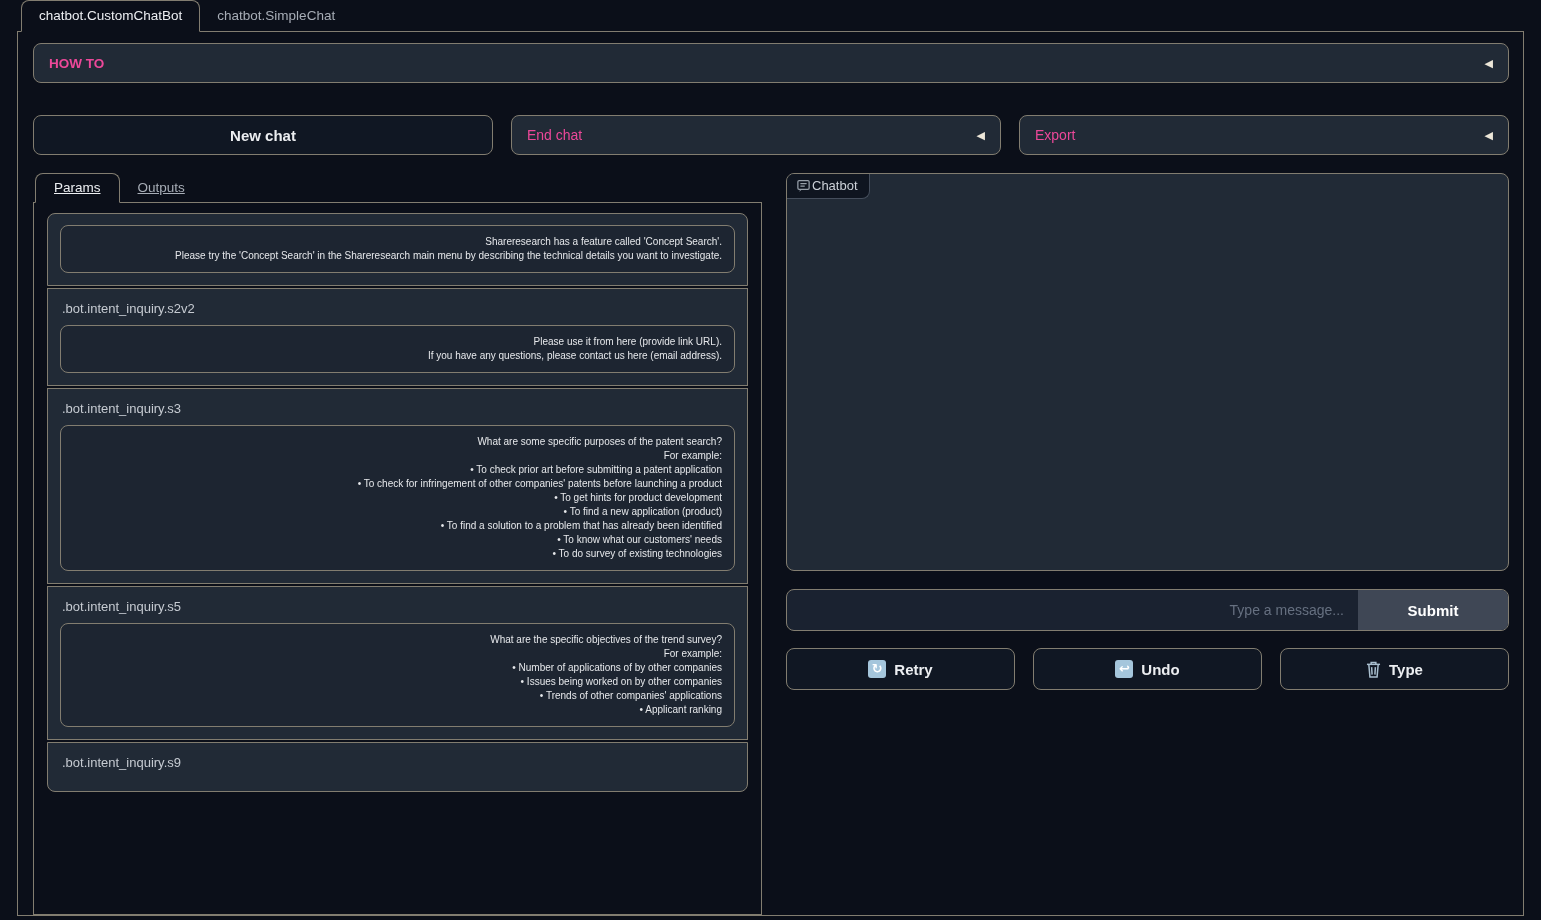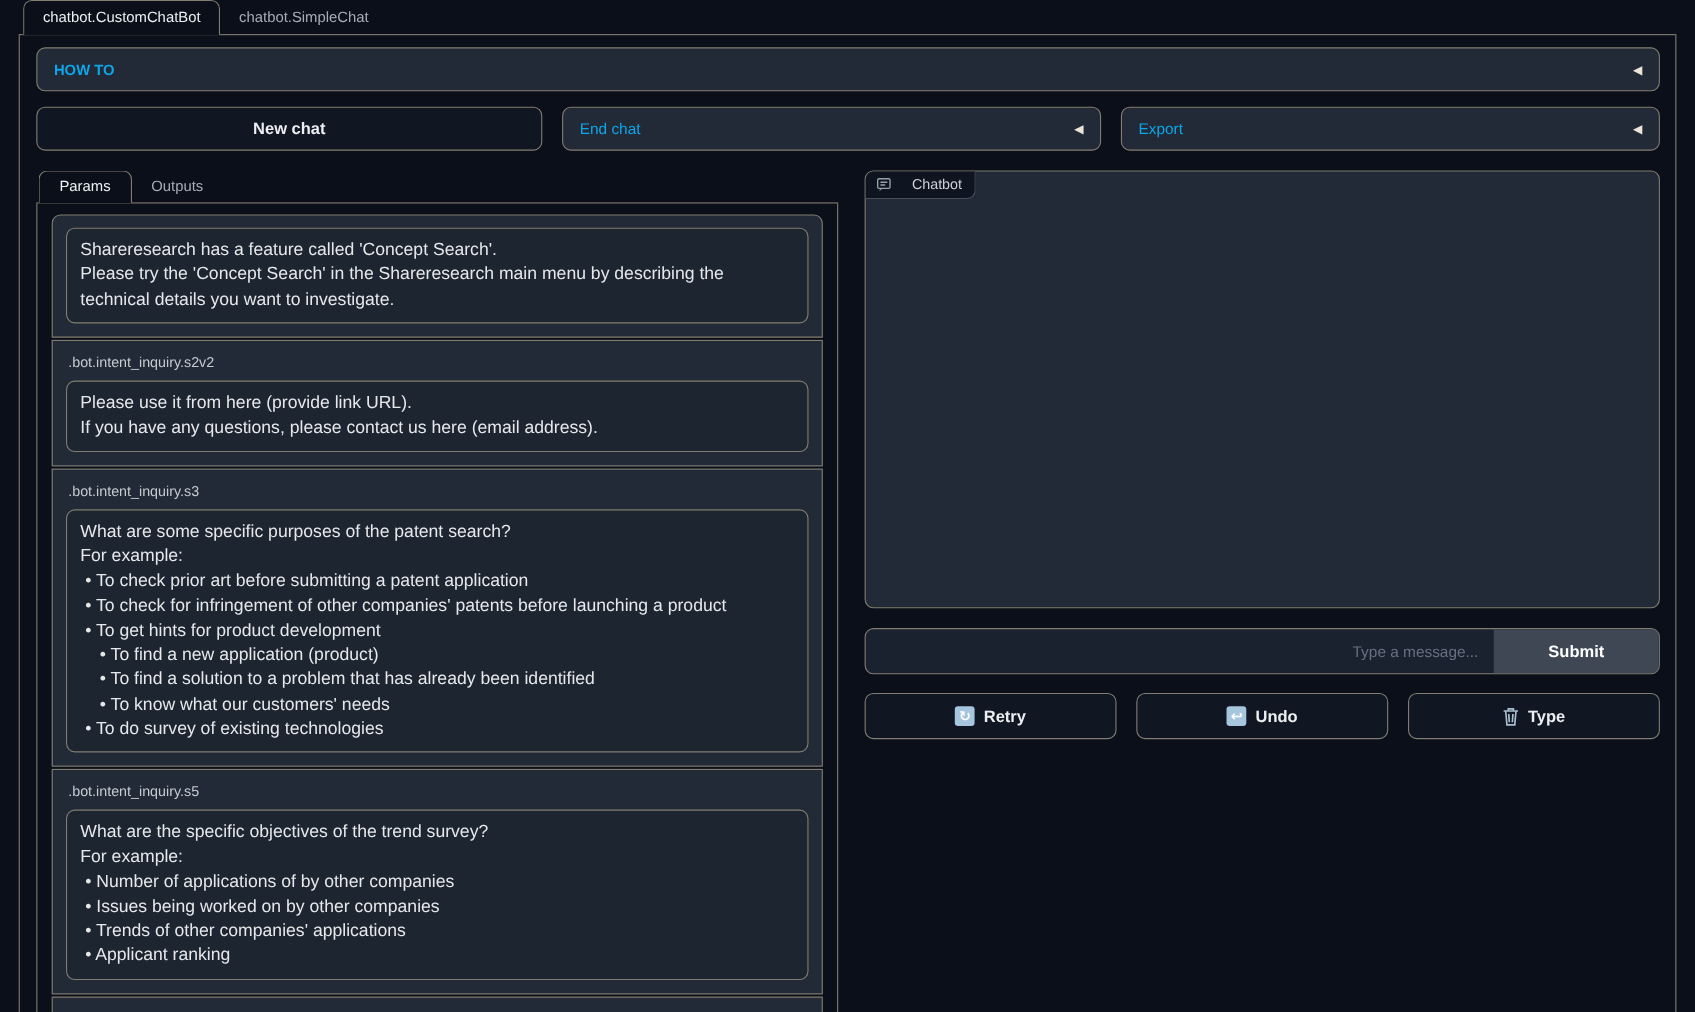--- a/index.html
+++ b/index.html
@@ -58,7 +58,7 @@
     display:flex;align-items:center;padding:0 15px;
     cursor:pointer;
   }
-  .accordion .acc-label{font-size:13.5px;font-weight:700;color:#0ea5e9;}
+  .accordion .acc-label{font-size:13.5px;font-weight:700;color:#ec4899;}
   .accordion .acc-label.normal{font-weight:400;font-size:14px;}
   .acc-arrow{margin-left:auto;font-size:11px;color:var(--arrow);}
   .btnrow{display:flex;gap:18px;margin-top:14px;}

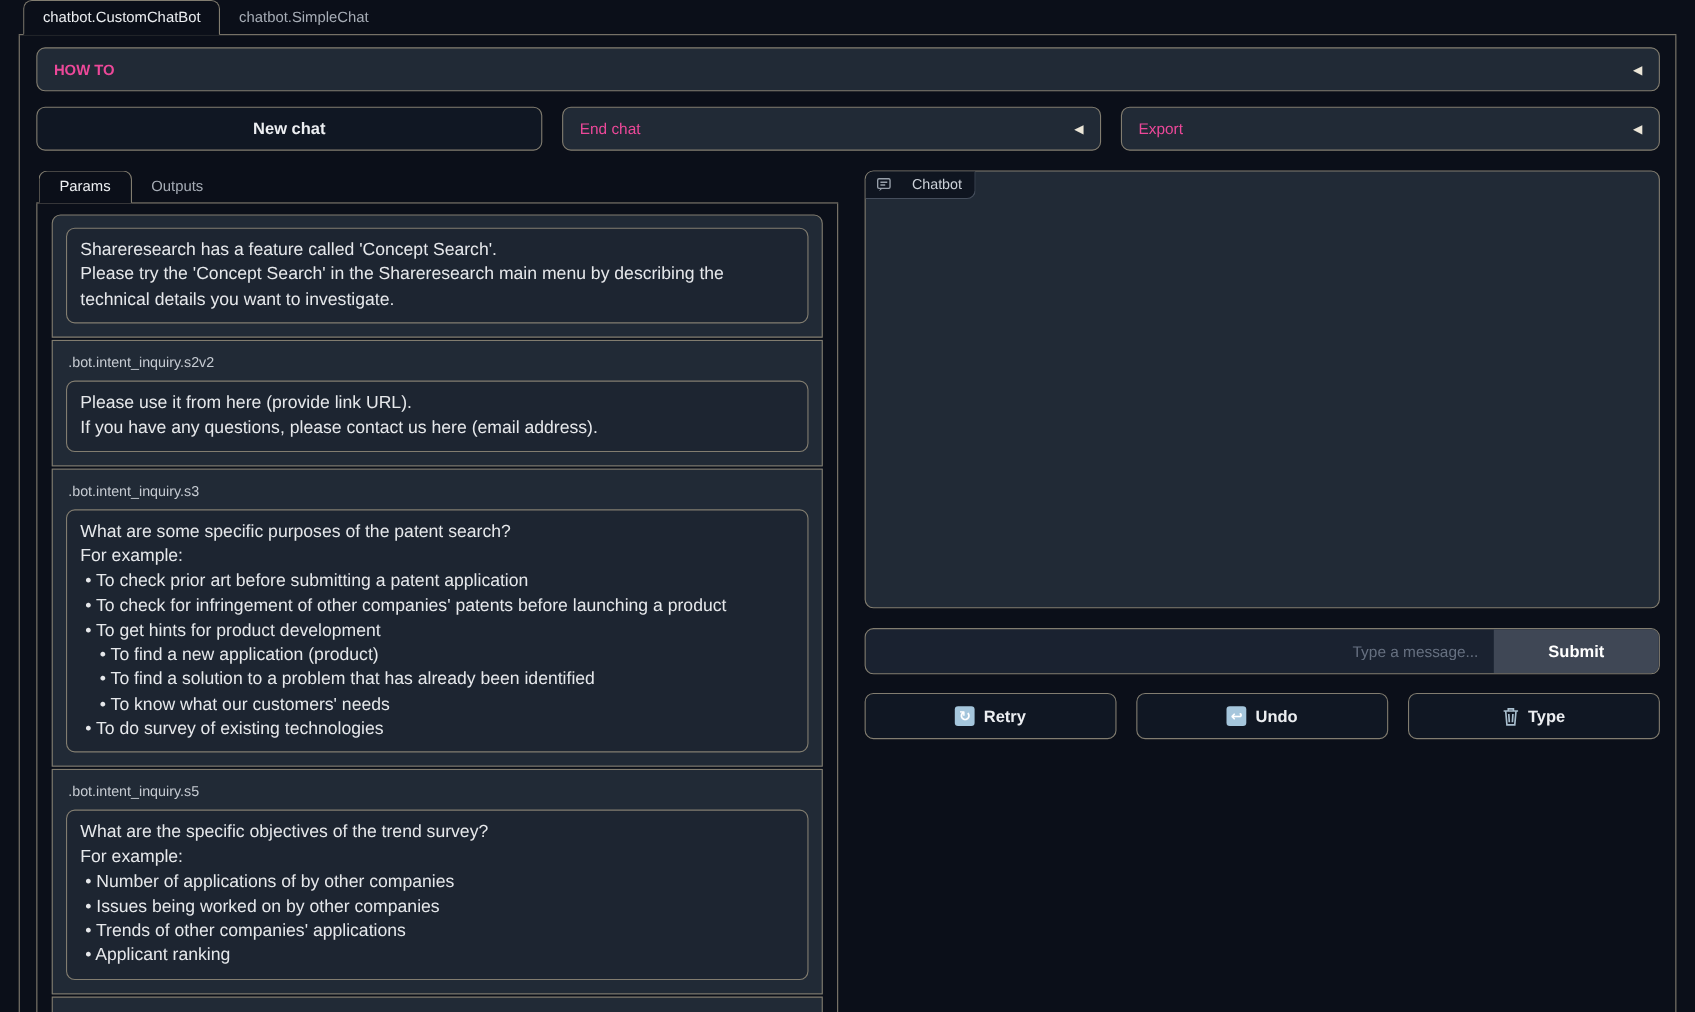--- a/index.html
+++ b/index.html
@@ -61,7 +61,7 @@
   .accordion .acc-label{font-size:13.5px;font-weight:700;color:#ec4899;}
   .accordion .acc-label.normal{font-weight:400;font-size:14px;}
   .acc-arrow{margin-left:auto;font-size:11px;color:var(--arrow);}
-  .btnrow{display:flex;gap:18px;margin-top:14px;}
+  .btnrow{display:flex;gap:18px;margin-top:32px;}
   .btnrow > *{flex:1;min-width:0;}
   .big-btn{
     height:40px;background:var(--dark-btn-bg);

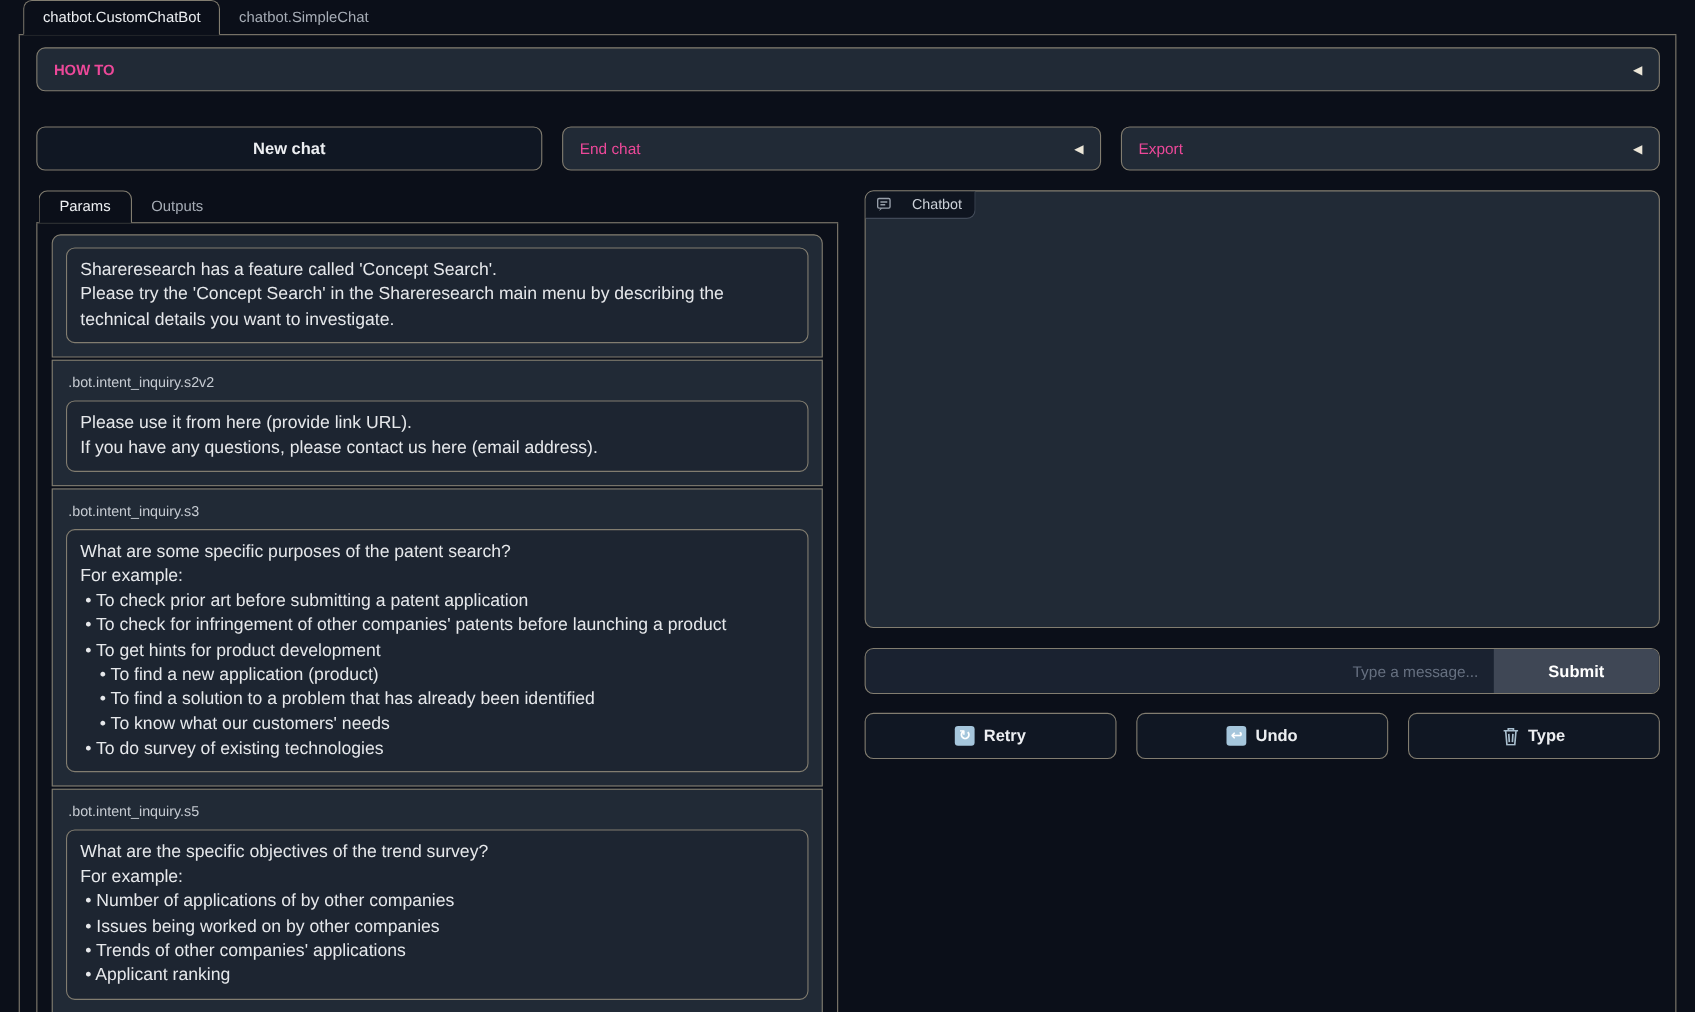--- a/index.html
+++ b/index.html
@@ -75,7 +75,7 @@
   .right-col{flex:1;min-width:0;}
   
   .ptabbar{display:flex;align-items:flex-end;border-bottom:1px solid var(--border);}
-  .ptab{padding:6px 18px 7px;font-size:13.5px;color:var(--muted);cursor:pointer;}
+  .ptab{padding:6px 18px 7px;font-size:13.5px;color:var(--muted);cursor:pointer;text-decoration:underline;}
   .ptab.active{
     margin-left:2px;margin-bottom:-1px;
     background:var(--page-bg);

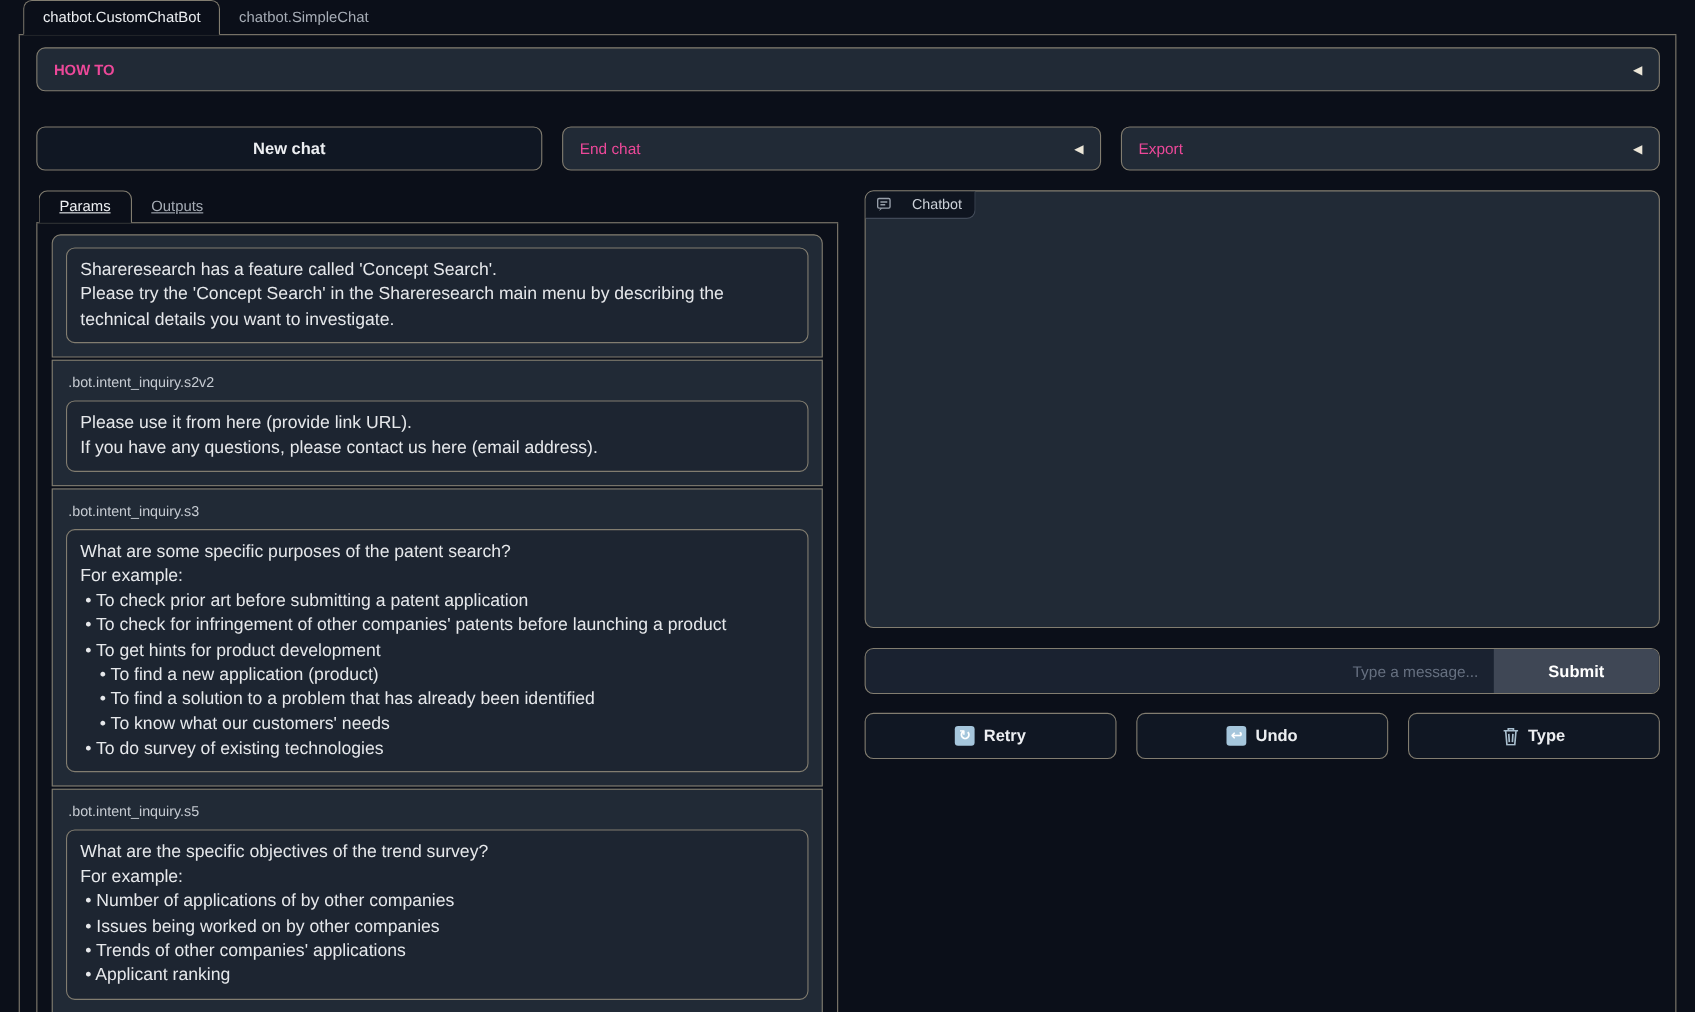--- a/index.html
+++ b/index.html
@@ -114,7 +114,7 @@
   }
   .chat-chip{
     position:absolute;top:0;left:0;
-    display:flex;align-items:center;gap:18px;
+    display:flex;align-items:center;gap:1px;
     background:#0f1520;
     border-right:1px solid var(--chip-border);
     border-bottom:1px solid var(--chip-border);

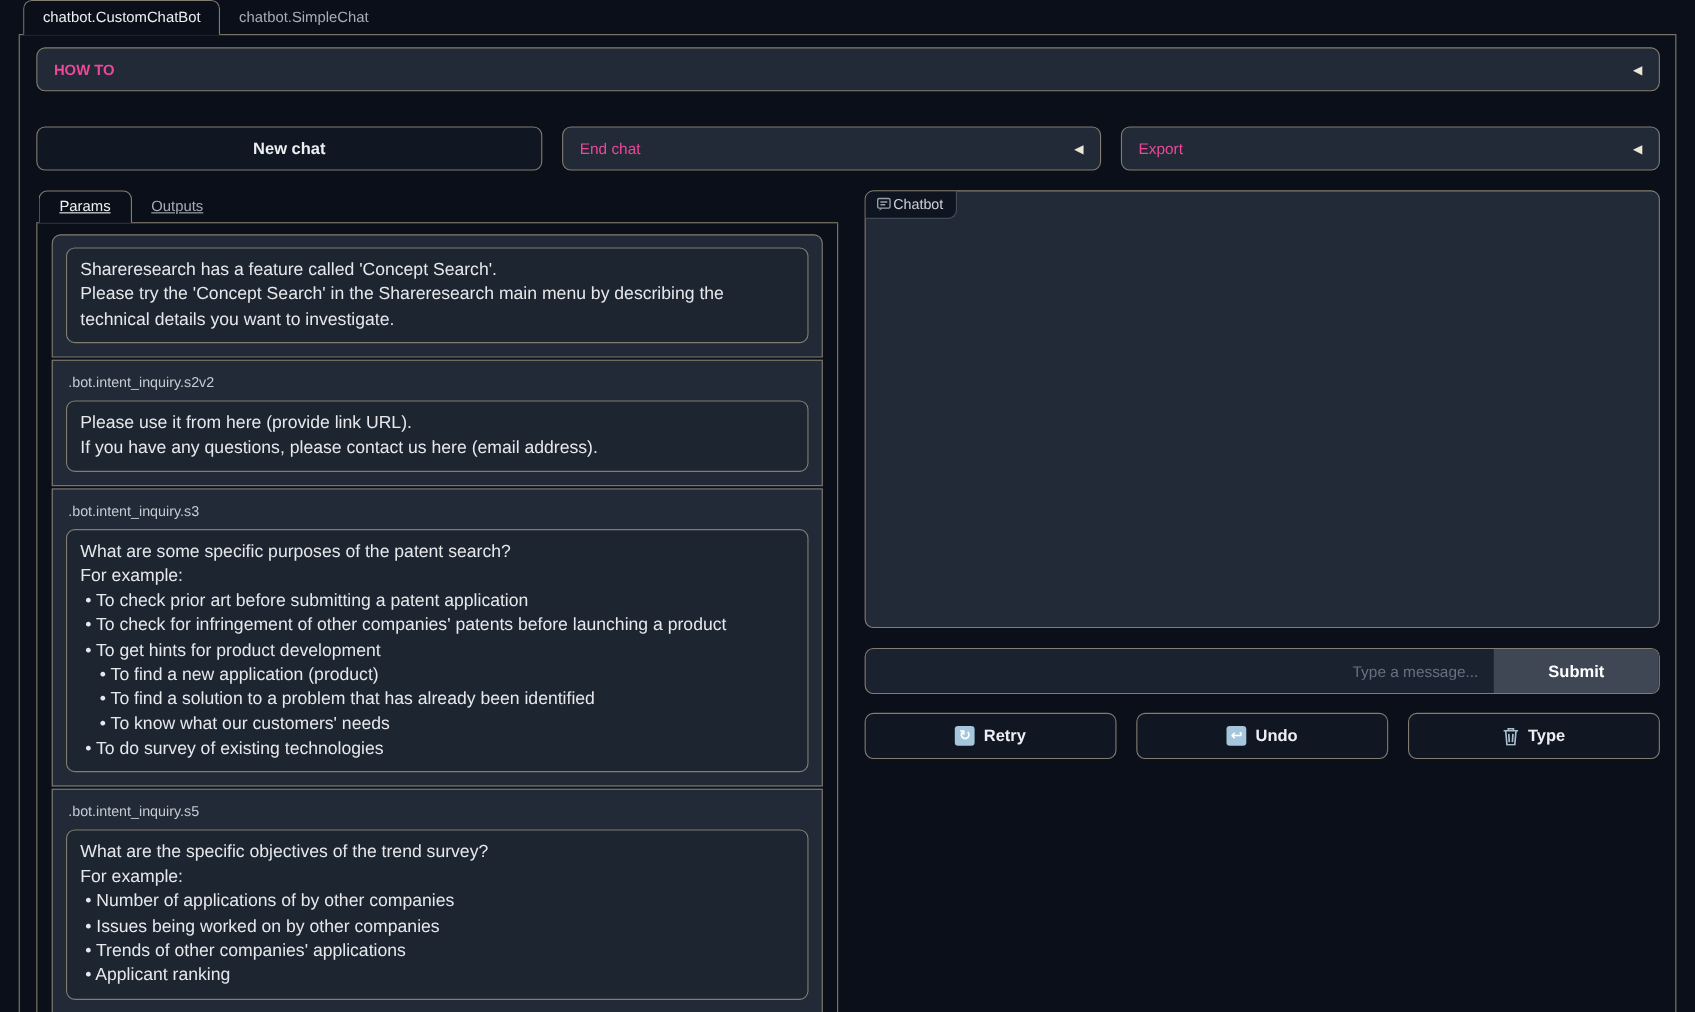--- a/index.html
+++ b/index.html
@@ -101,9 +101,10 @@
     border:1px solid var(--border);border-radius:8px;
     background:var(--tbox-bg);
     padding:9px 12px;
-    font-size:16px;line-height:1.4;
+    font-size:10px;line-height:1.4;
     white-space:pre-wrap;color:var(--text);
     min-height:22px;
+    text-align:right;
   }
   
   .chat-area{

